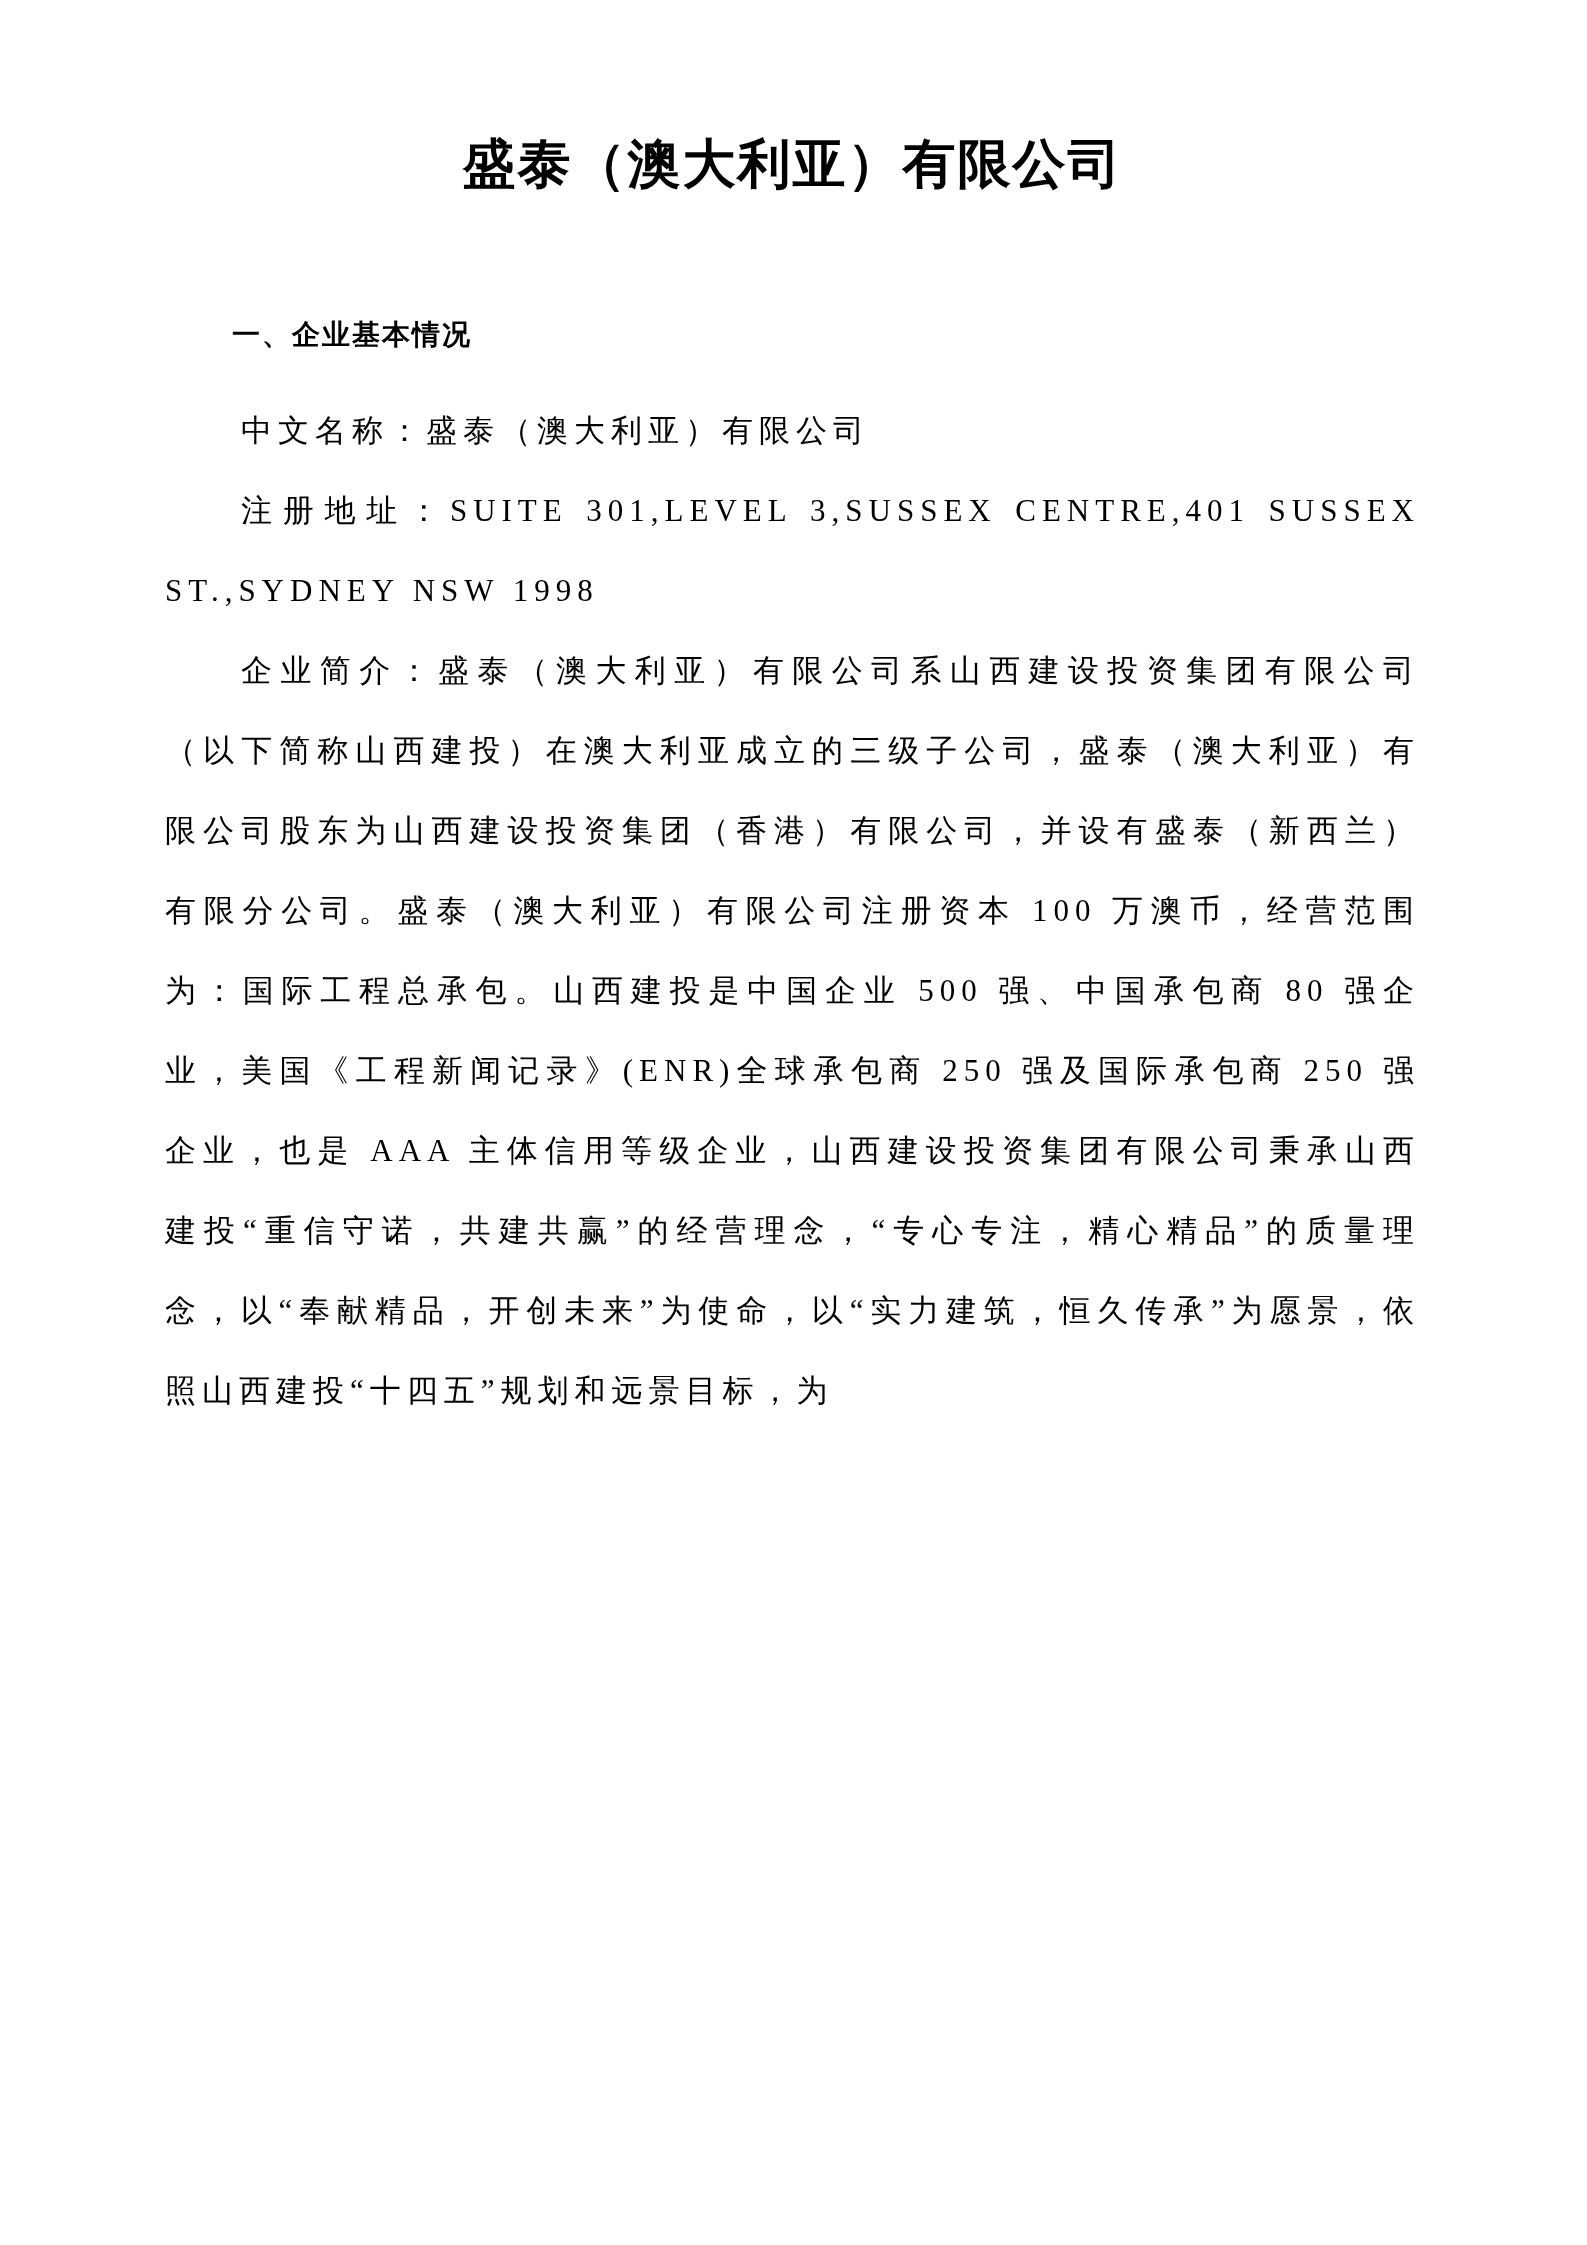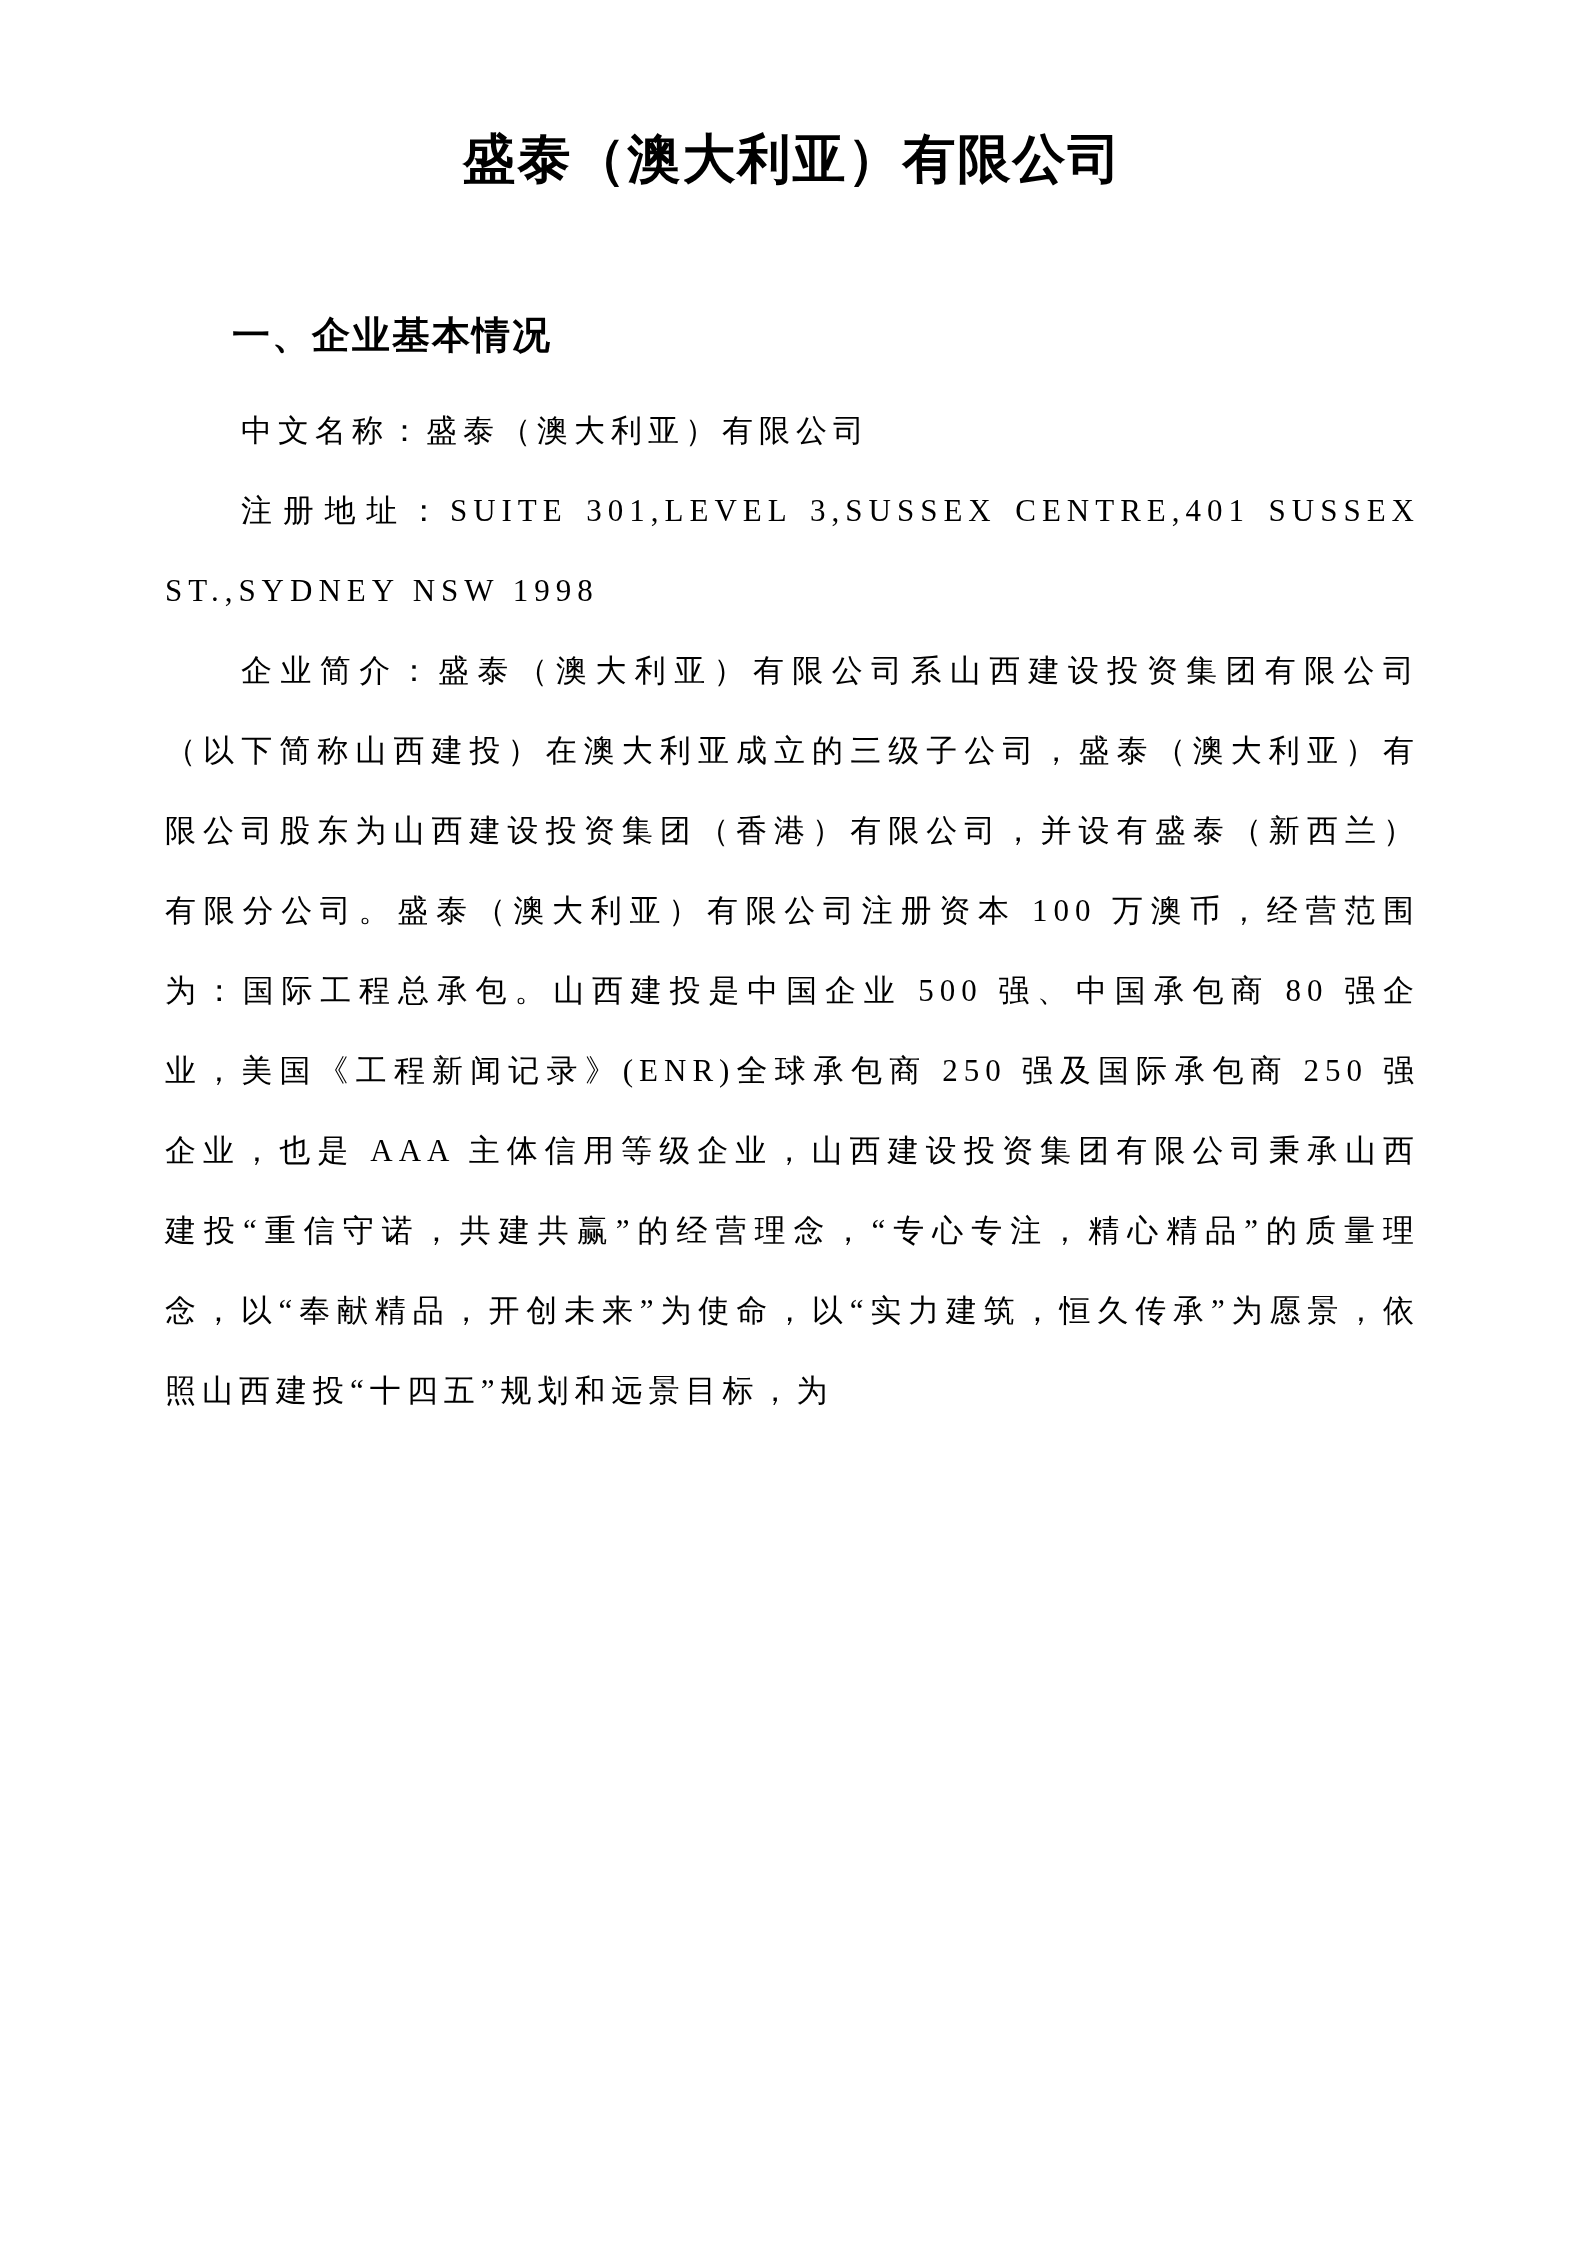--- a/index.html
+++ b/index.html
@@ -19,7 +19,7 @@
   }
   .title-block {
     text-align: center;
-    font-family: Liberation Mono, monospace;
+    font-family: Liberation Sans, sans-serif;
     font-weight: bold;
   }
   .title-line {

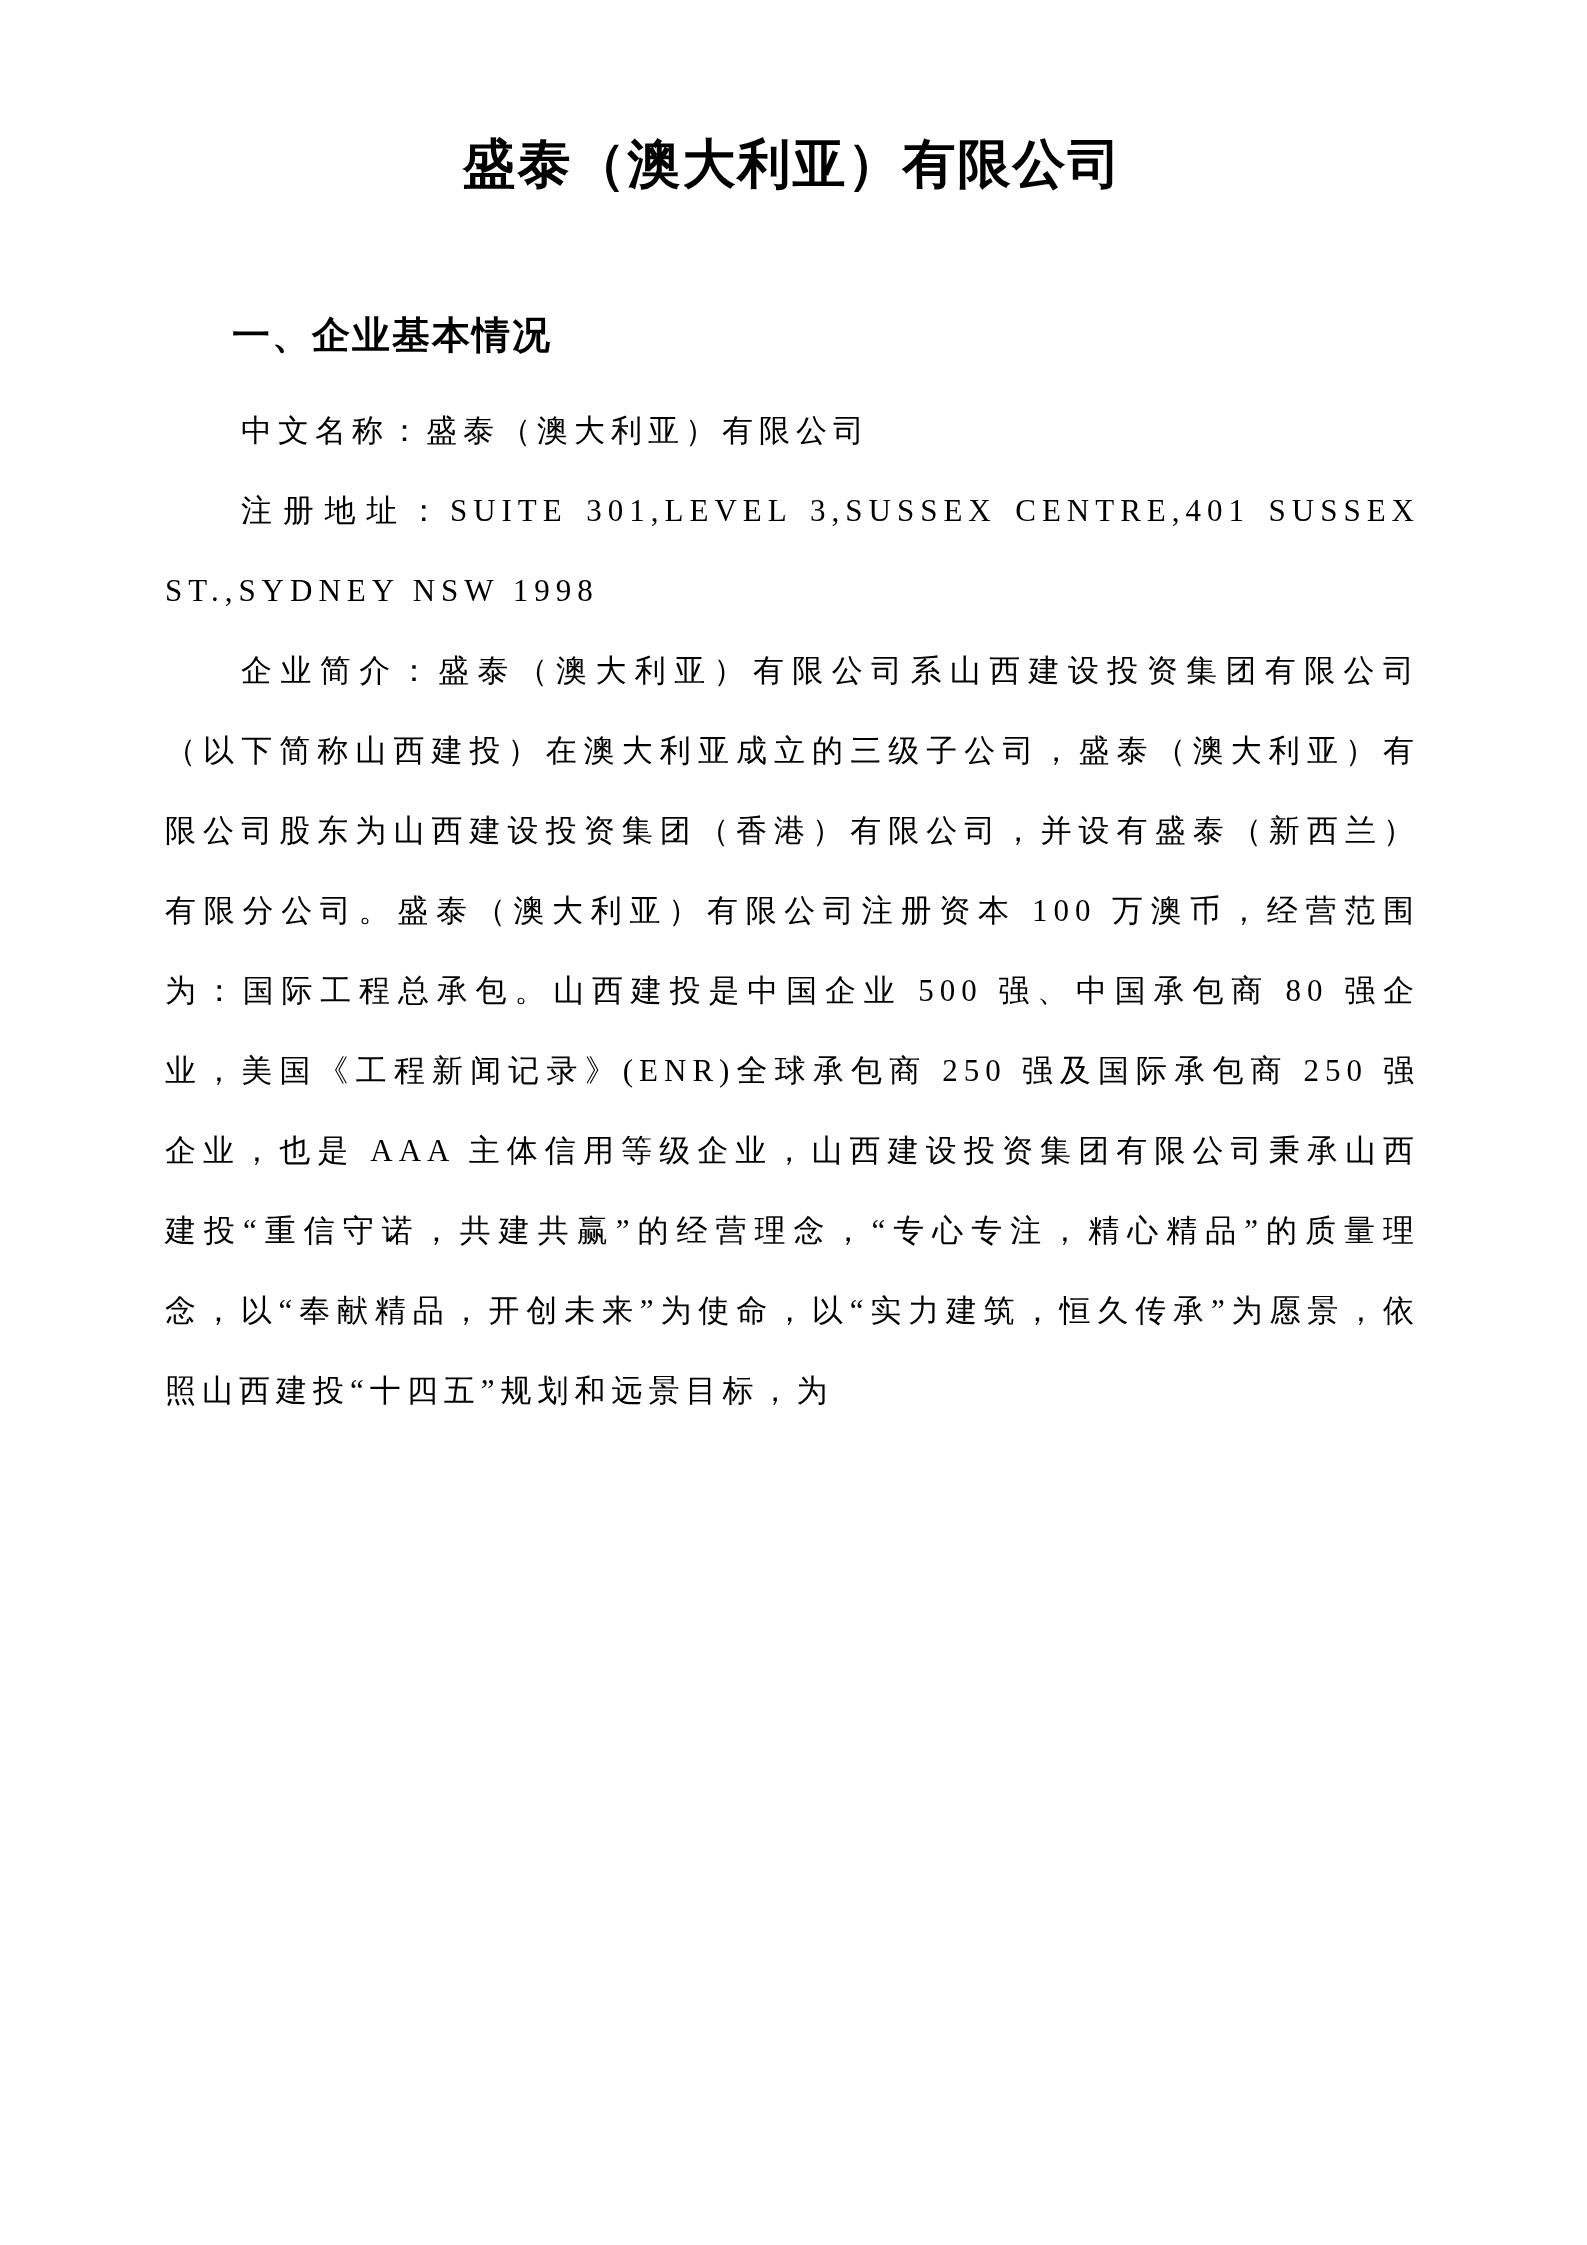--- a/index.html
+++ b/index.html
@@ -31,7 +31,7 @@
   .section-heading {
     font-family: "Liberation Sans", "DejaVu Sans", sans-serif;
     font-weight: bold;
-    font-size: 38px;
+    font-size: 28px;
     line-height: 48px;
     margin: 112px 0 0 67px;
     letter-spacing: 2px;

